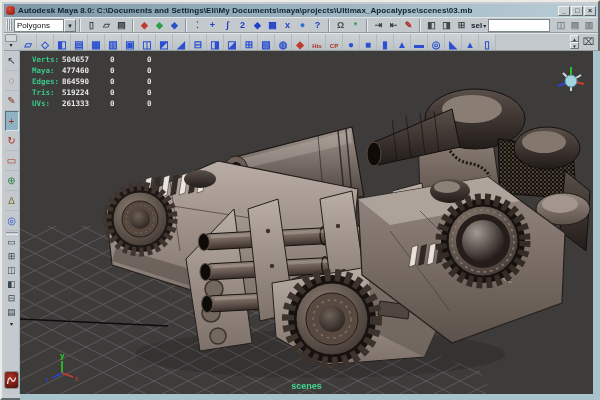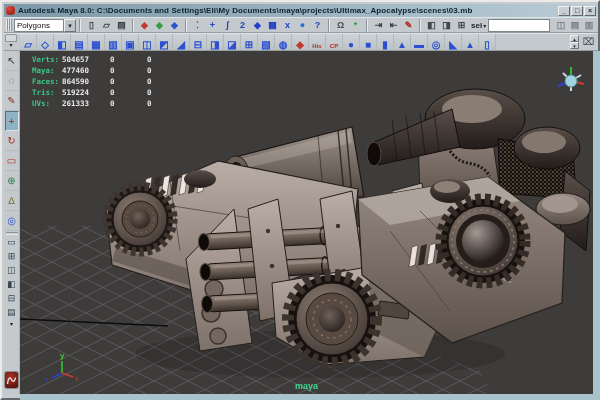--- a/index.html
+++ b/index.html
@@ -497,7 +497,7 @@
           <span class="hud-col3">0</span>
         </div>
         <div class="hud-row">
-          <span class="hud-label">Faces:</span>
+          <span class="hud-label">Edges:</span>
           <span class="hud-value">864590</span>
           <span class="hud-col2">0</span>
           <span class="hud-col3">0</span>

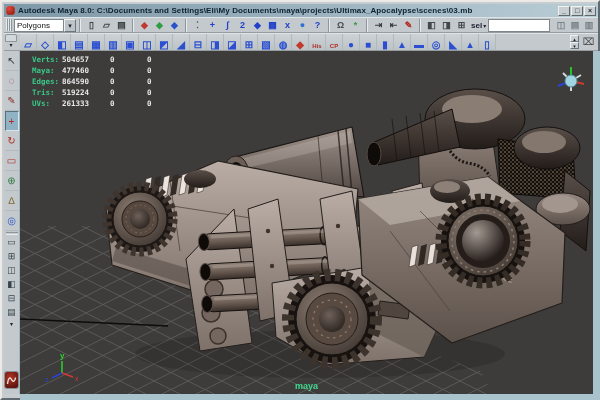--- a/index.html
+++ b/index.html
@@ -515,7 +515,7 @@
           <span class="hud-col3">0</span>
         </div>
       </div>
-    <div id="persp-label">maya</div>
+    <div id="persp-label">scenes</div>
   </div>
 
   <div id="pane-right"></div>

